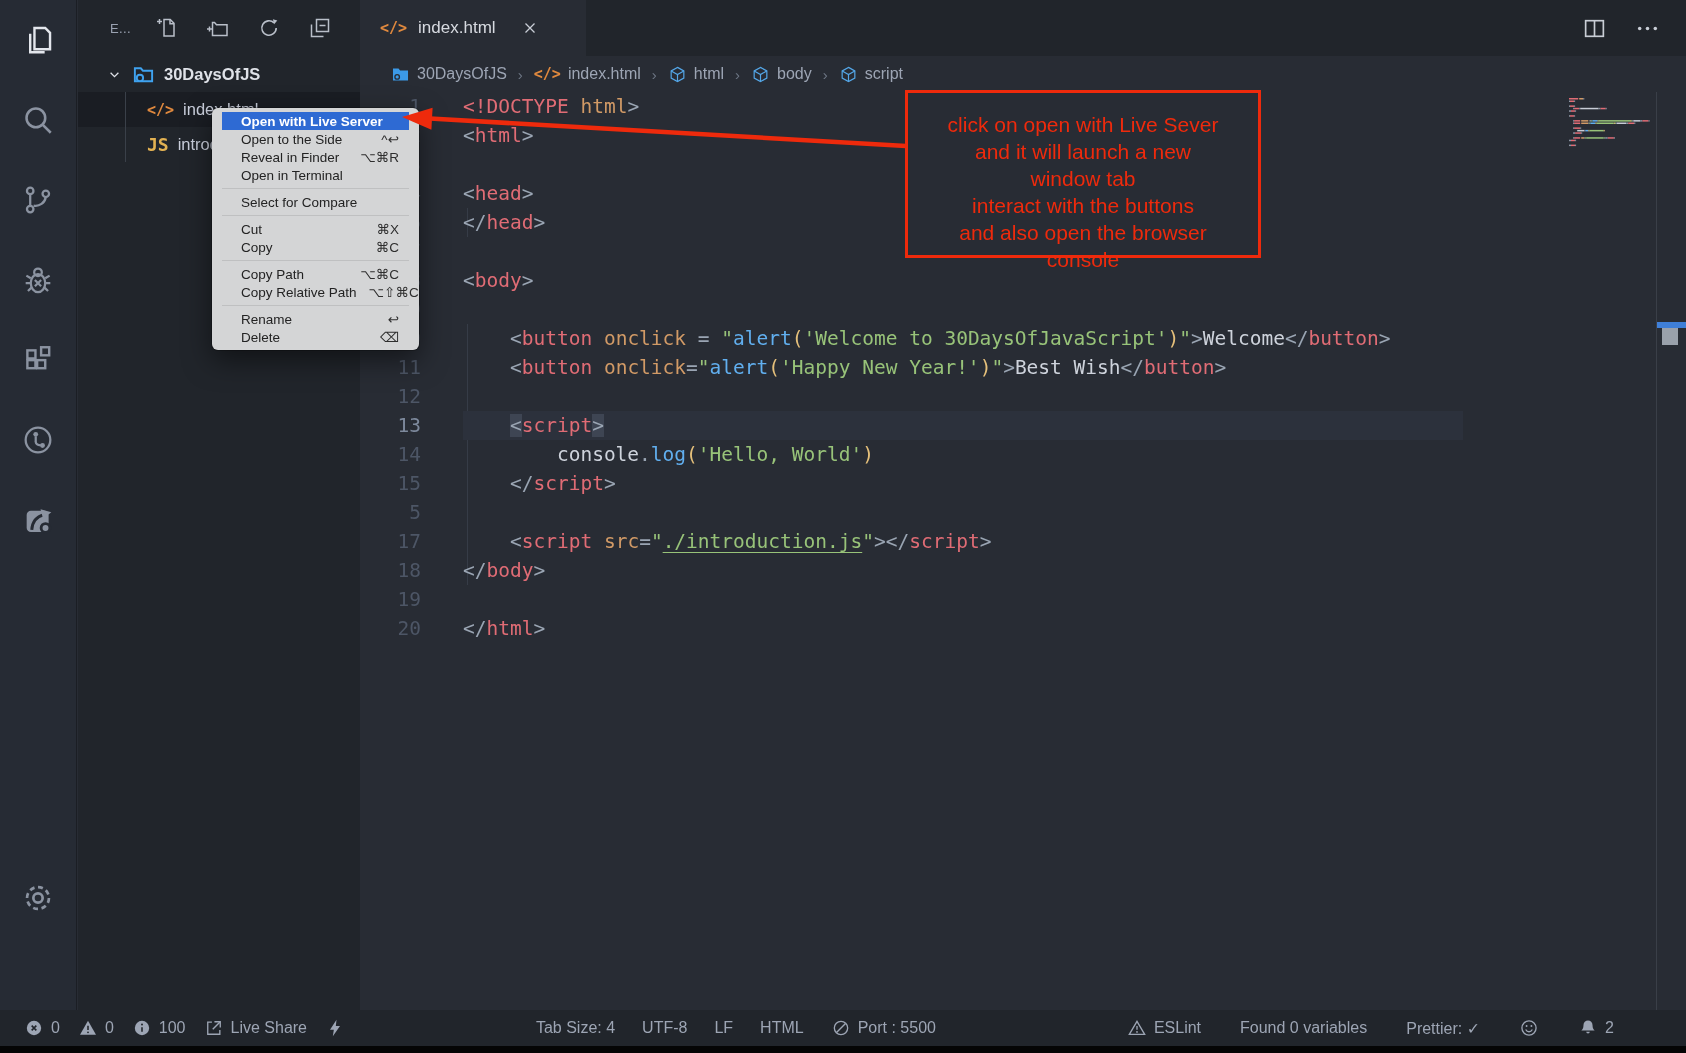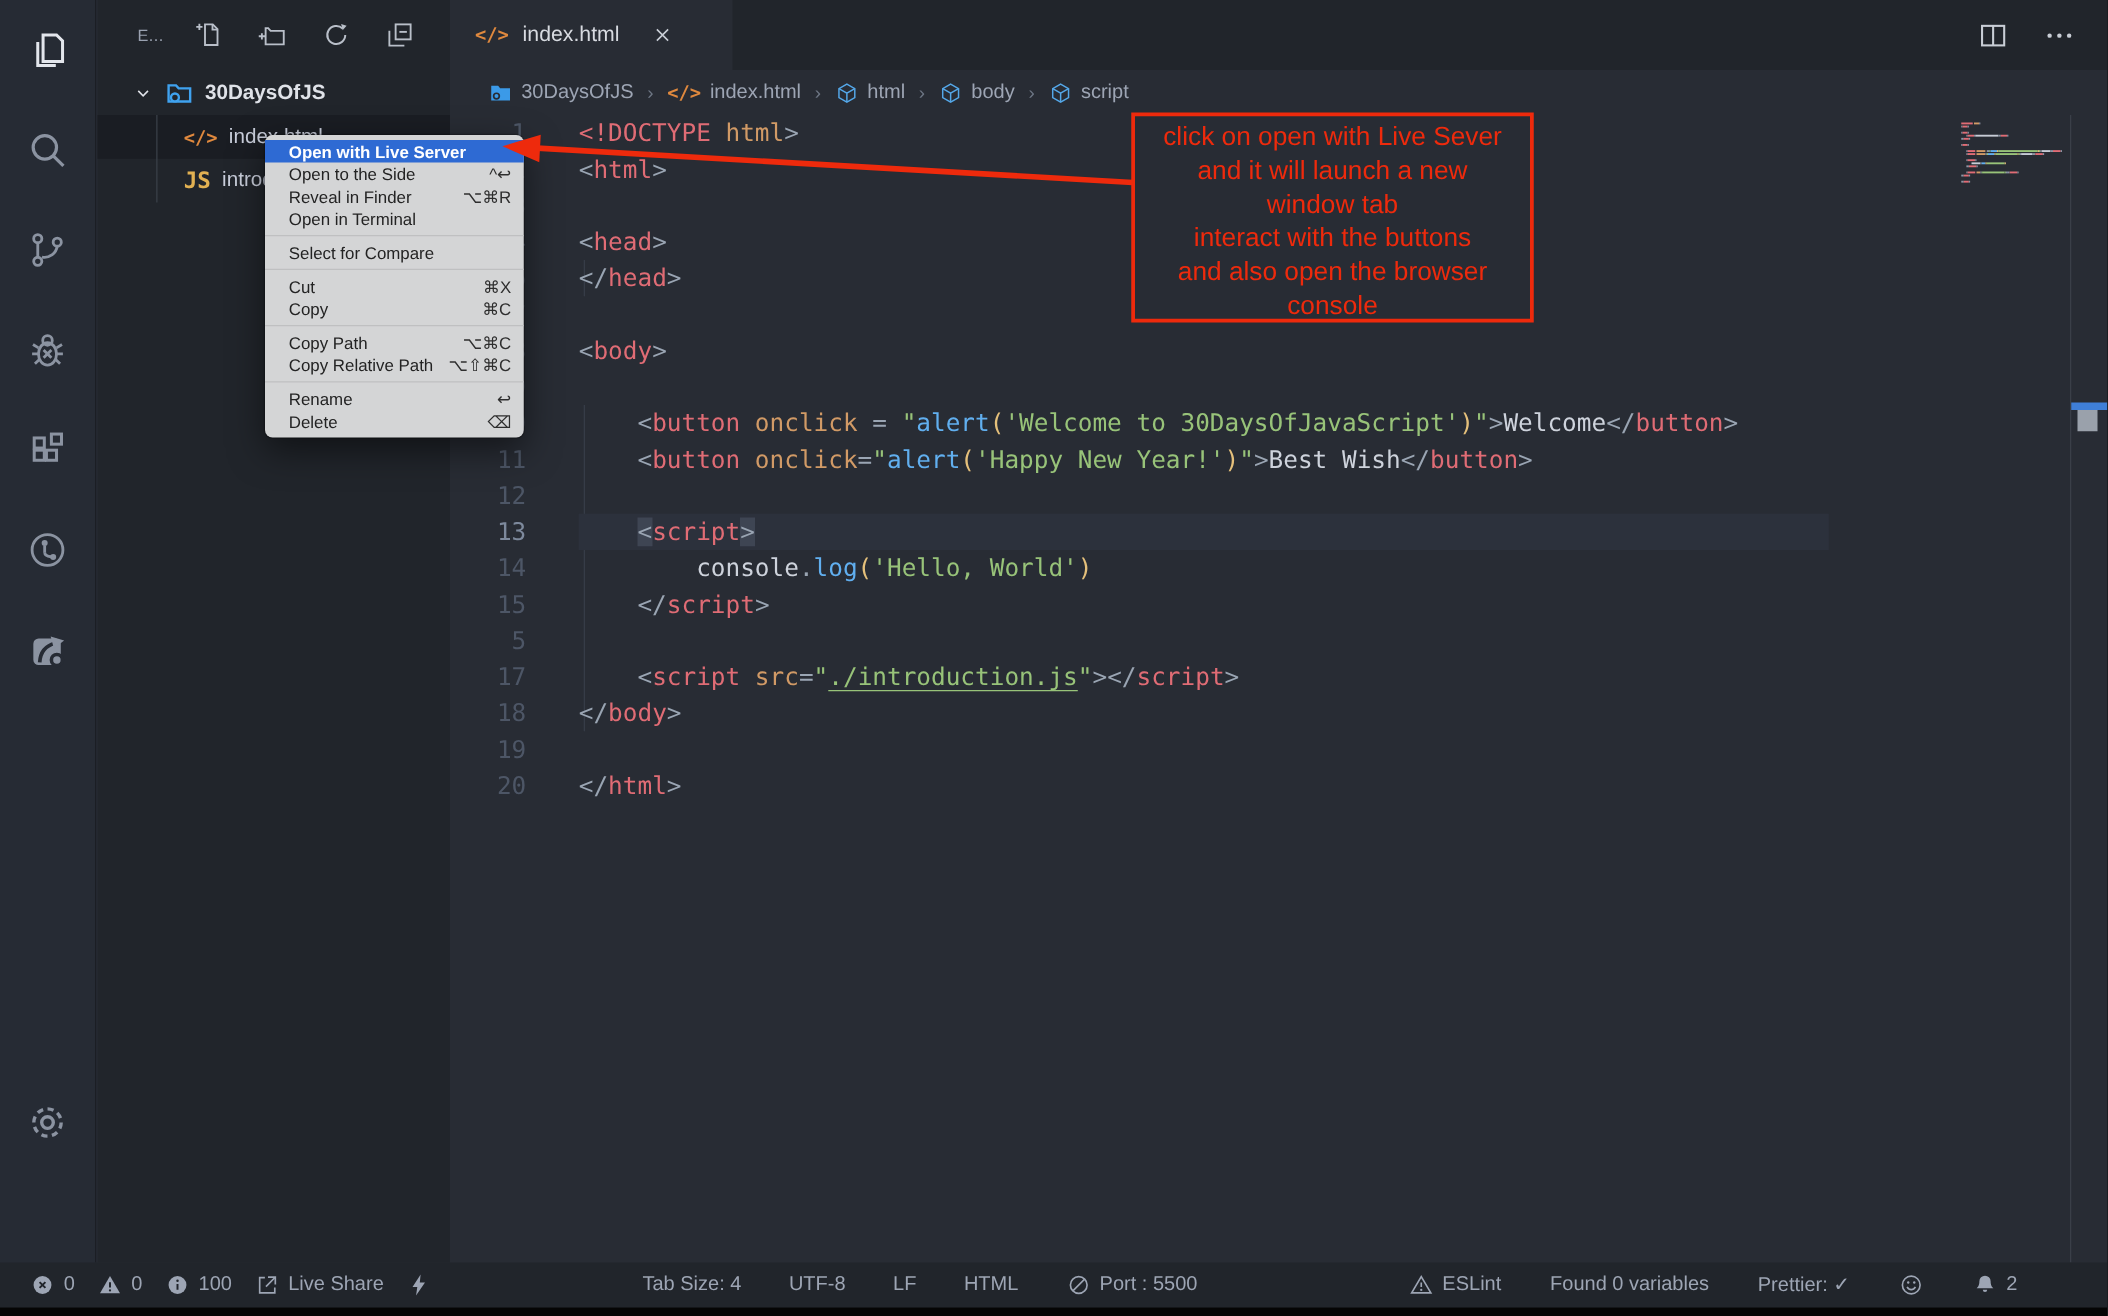--- a/index.html
+++ b/index.html
@@ -67,7 +67,7 @@
 
   
   .ctx-menu{position:absolute;left:212px;top:108px;width:207px;background:#d4d5d6;border-radius:6px;
-            padding:4px 0;z-index:40;font-size:13.5px;color:#232323;
+            padding:4px 10px;z-index:40;font-size:13.5px;color:#232323;
             box-shadow:0 0 0 1px rgba(0,0,0,.22),0 10px 28px rgba(0,0,0,.5);}
   .ctx-item{height:18px;display:flex;align-items:center;padding:0 10px 0 19px;}
   .ctx-item .lbl{flex:1;white-space:nowrap;}

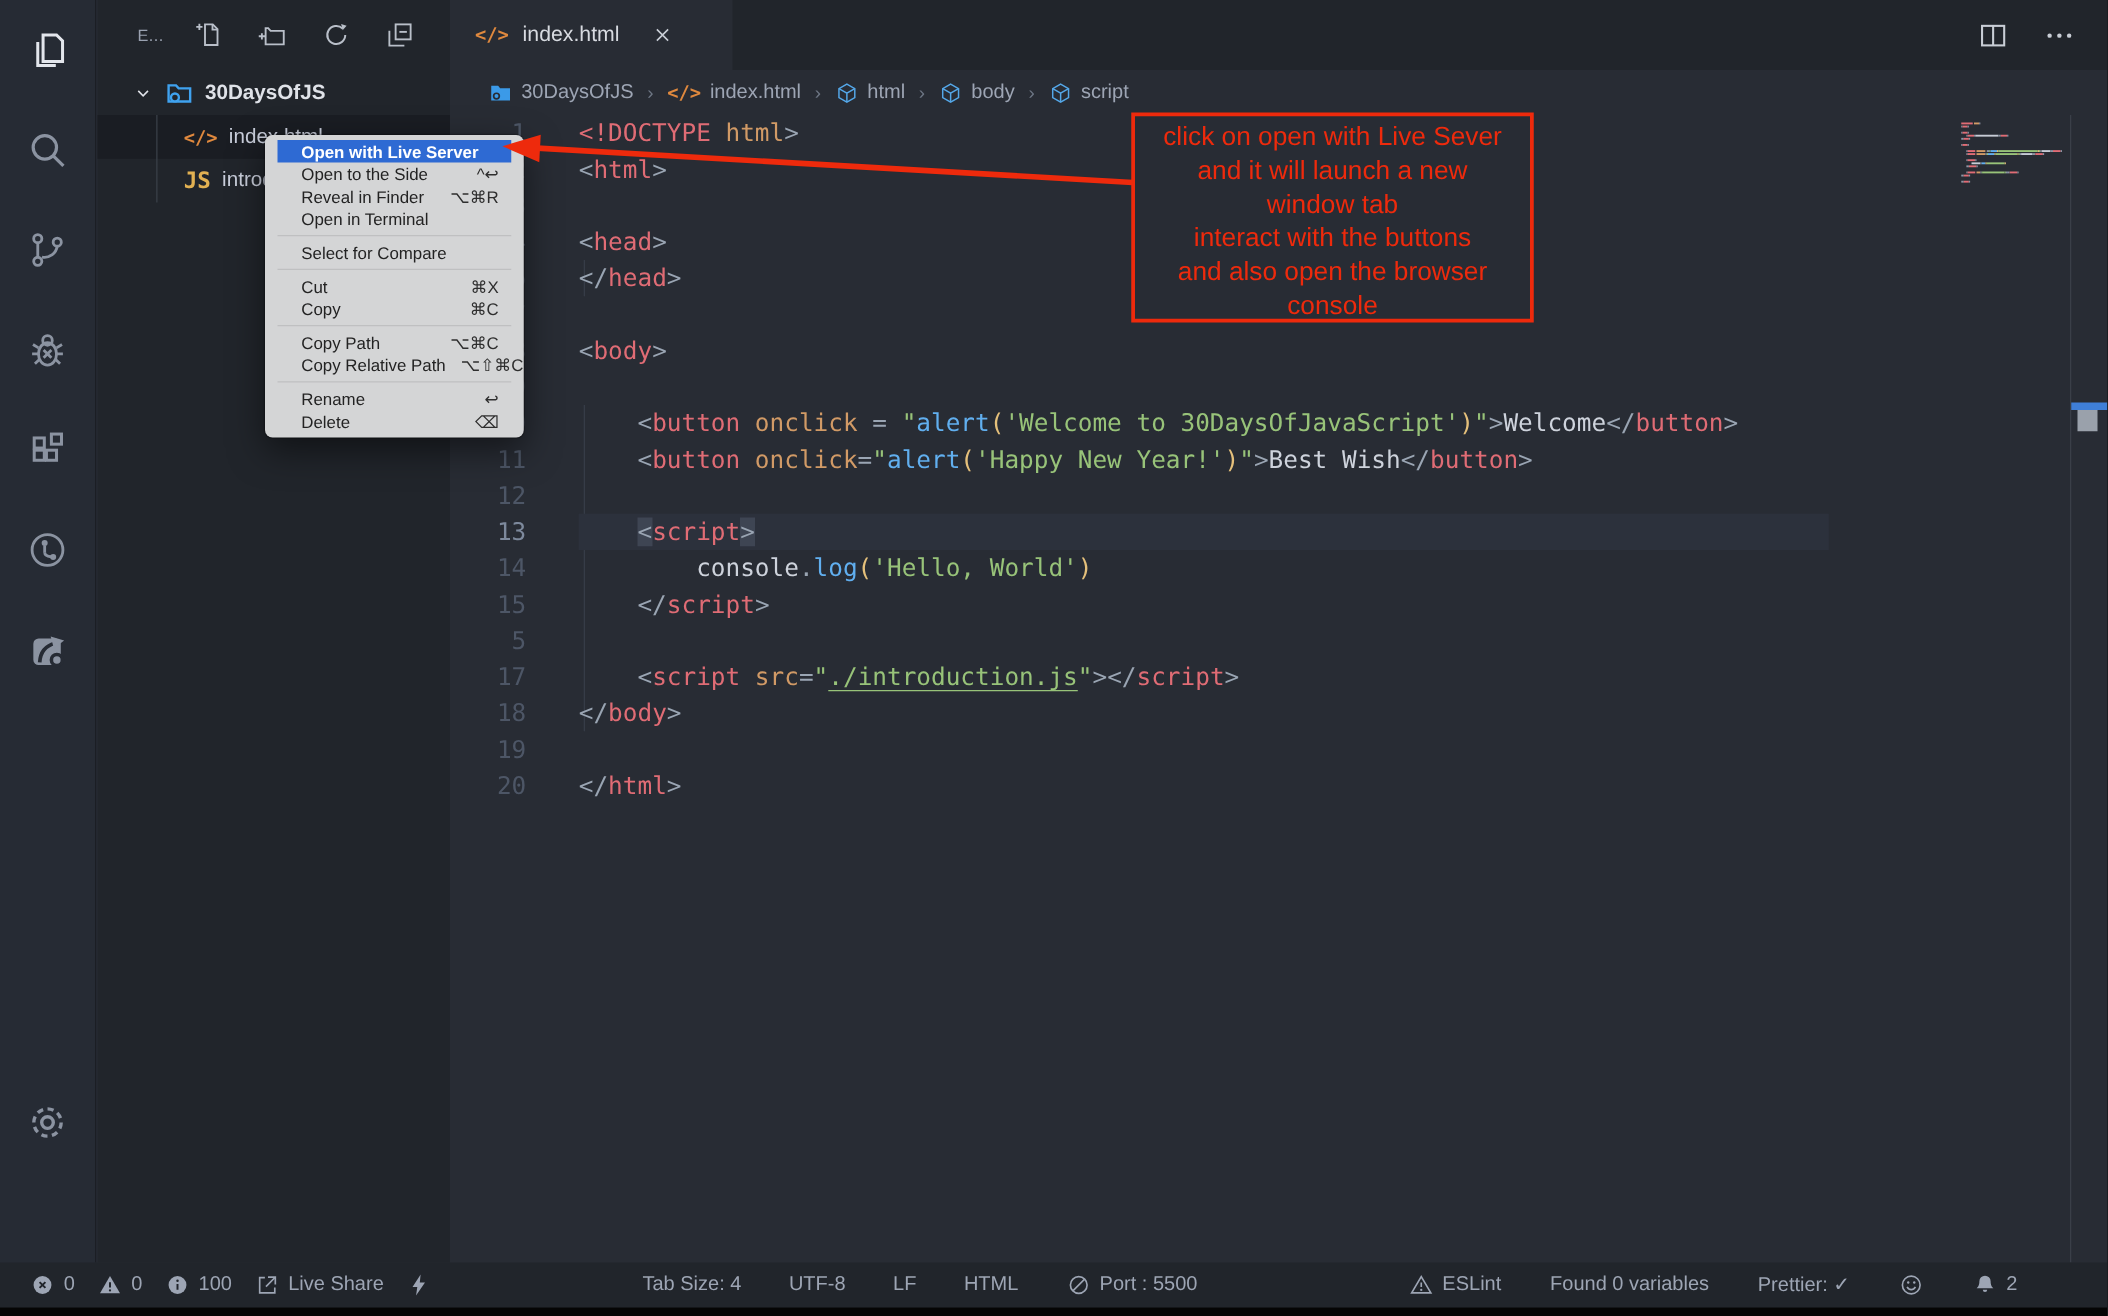--- a/index.html
+++ b/index.html
@@ -77,8 +77,8 @@
 
   
   .overlay{position:absolute;inset:0;z-index:60;pointer-events:none;}
-  .anno-box{position:absolute;left:905px;top:90px;width:322px;height:168px;border:3px solid #ee2a0c;z-index:60;
-            color:#ee2a0c;font-size:21px;line-height:27px;text-align:center;padding-top:3px;pointer-events:none;}
+  .anno-box{position:absolute;left:905px;top:90px;width:356px;height:168px;border:3px solid #ee2a0c;z-index:60;
+            color:#ee2a0c;font-size:21px;line-height:27px;text-align:center;padding-top:18px;pointer-events:none;}
 
   
   .status{position:absolute;left:0;right:0;bottom:7px;height:36px;background:#21252b;display:flex;align-items:center;

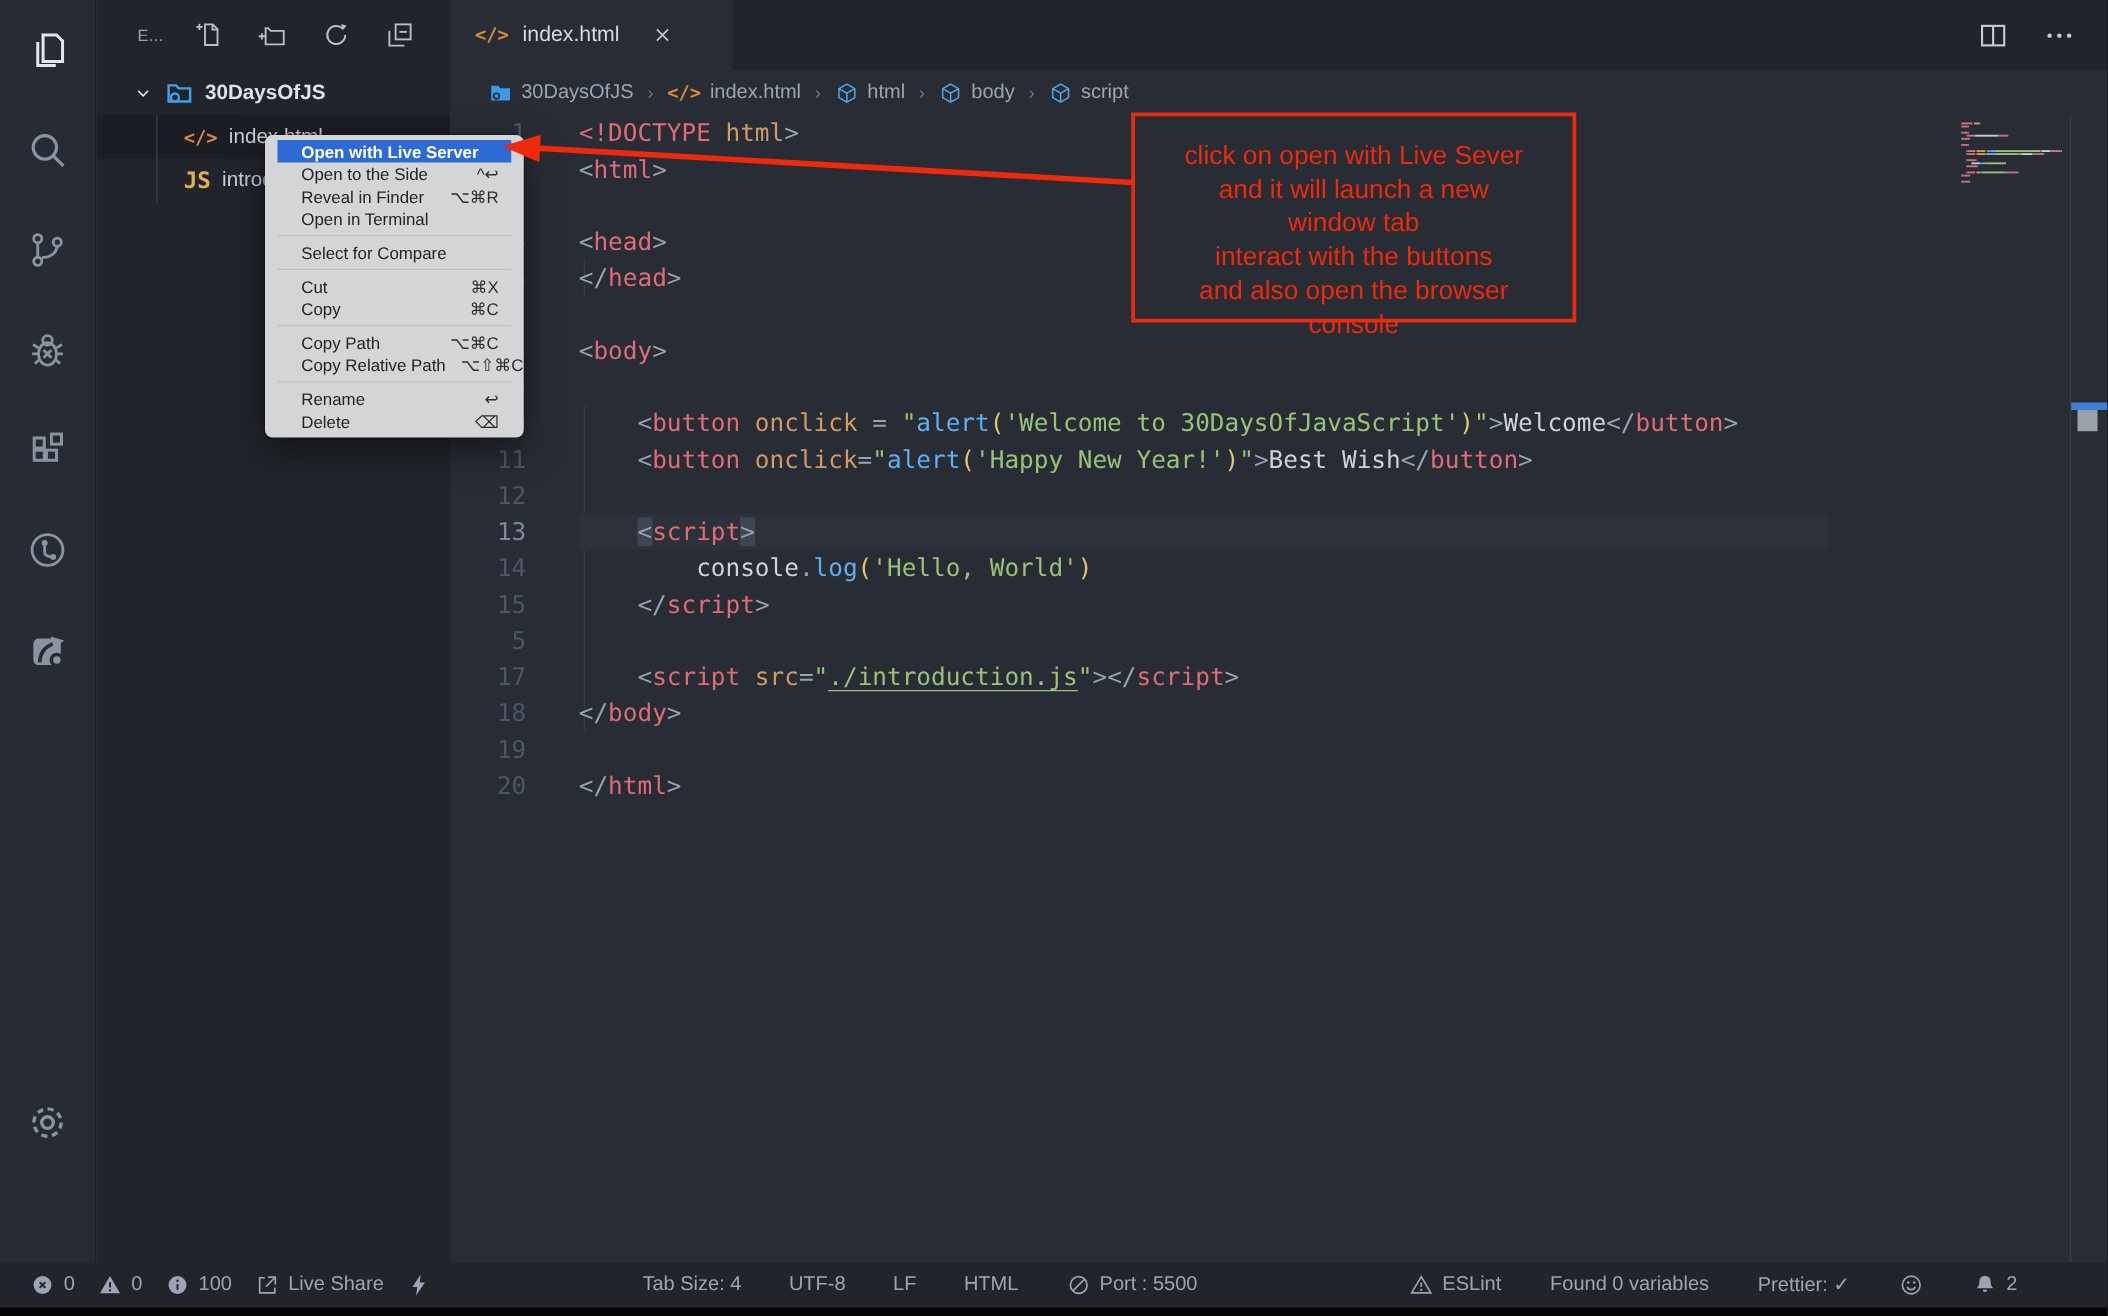--- a/index.html
+++ b/index.html
@@ -85,7 +85,7 @@
           color:#9da5b4;font-size:16px;}
   .status .grp{display:flex;align-items:center;}
   .grp-left{margin-left:24px;gap:18px;}
-  .grp-center{margin:0 auto;gap:38px;}
+  .grp-center{margin:0 auto;gap:27px;}
   .grp-right{margin-right:72px;gap:39px;}
   .st-item{display:flex;align-items:center;gap:7px;}
   .st-item .icon svg{width:20px;height:20px;}

